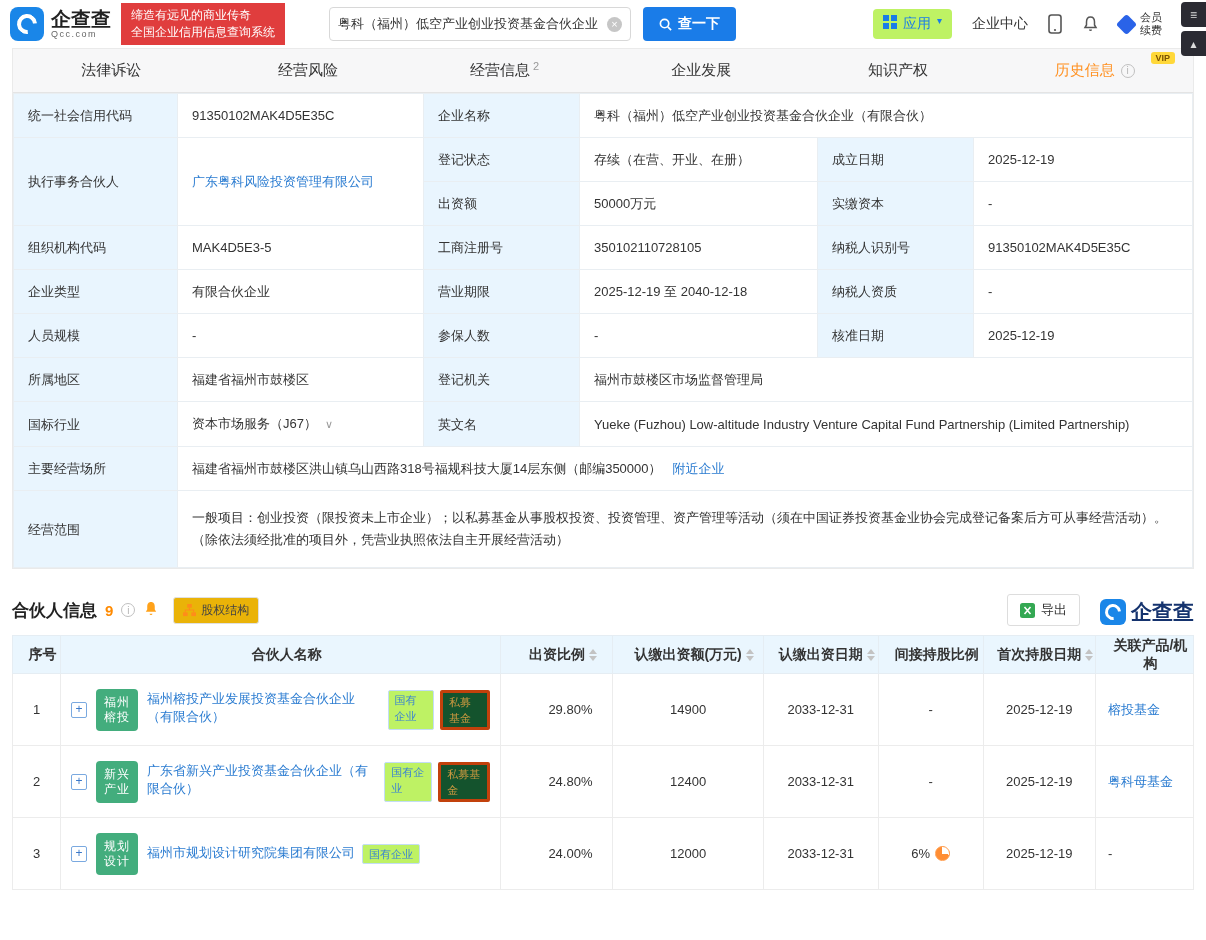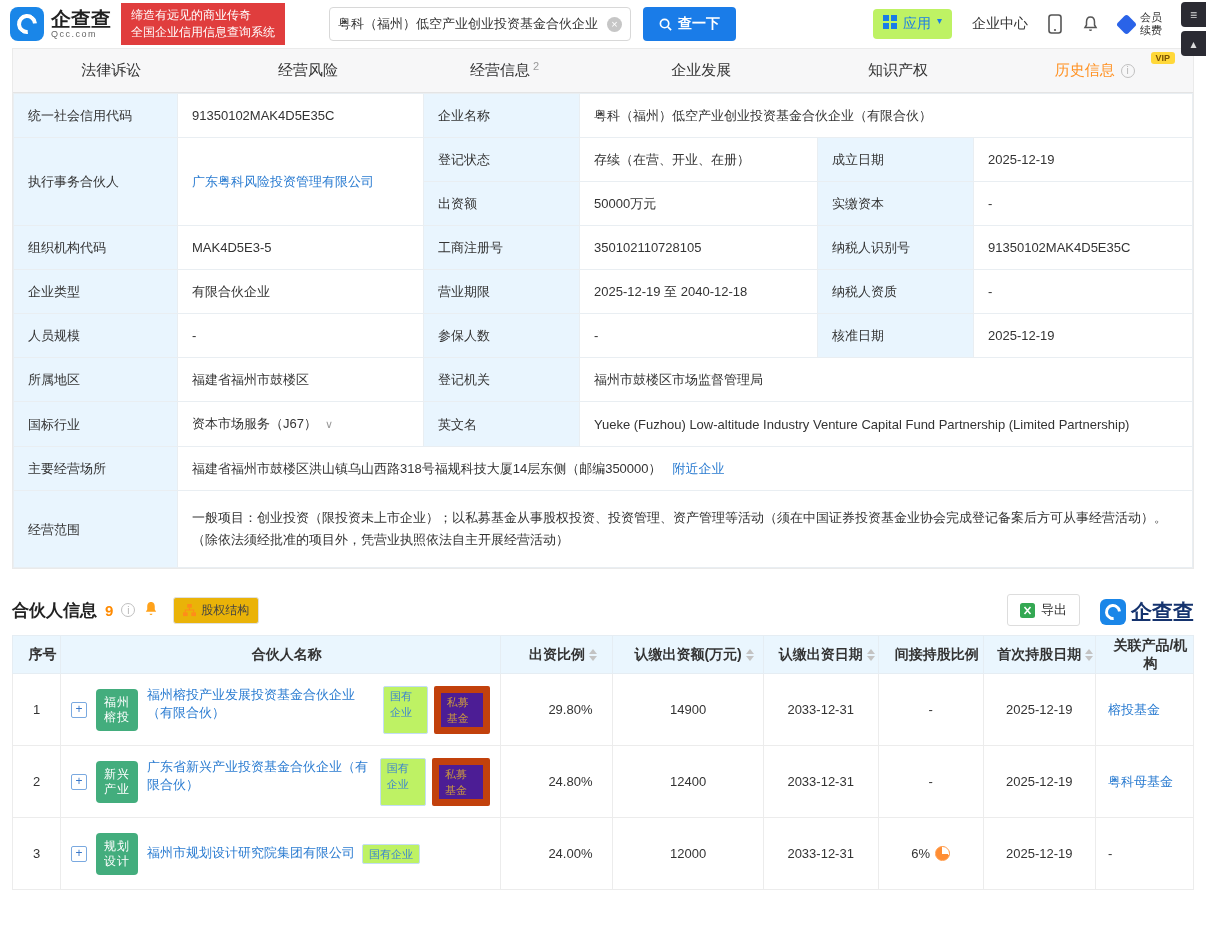--- a/index.html
+++ b/index.html
@@ -81,7 +81,7 @@
   .tags { display:flex; gap:6px; }
   .tag { font-size:11px; padding:1px 6px; border-radius:2px; line-height:16px; }
   .tag-blue { color:#3a82d2; background:#bef264; border:1px solid #c3ddf5; }
-  .tag-orange { color:#c8973f; background:#4c1d95; border:7px solid #c2410c; }
+  .tag-orange { color:#c8973f; background:#14532d; border:3px solid #c2410c; }
   .pie-ico { display:inline-block; width:15px; height:15px; border-radius:50%; background:conic-gradient(#fff 0deg 100deg, #ff8d33 100deg 360deg); border:1px solid #ff9d4d; vertical-align:-3px; margin-left:5px; cursor:pointer; }
   .muted { color:#333; }
 </style>

